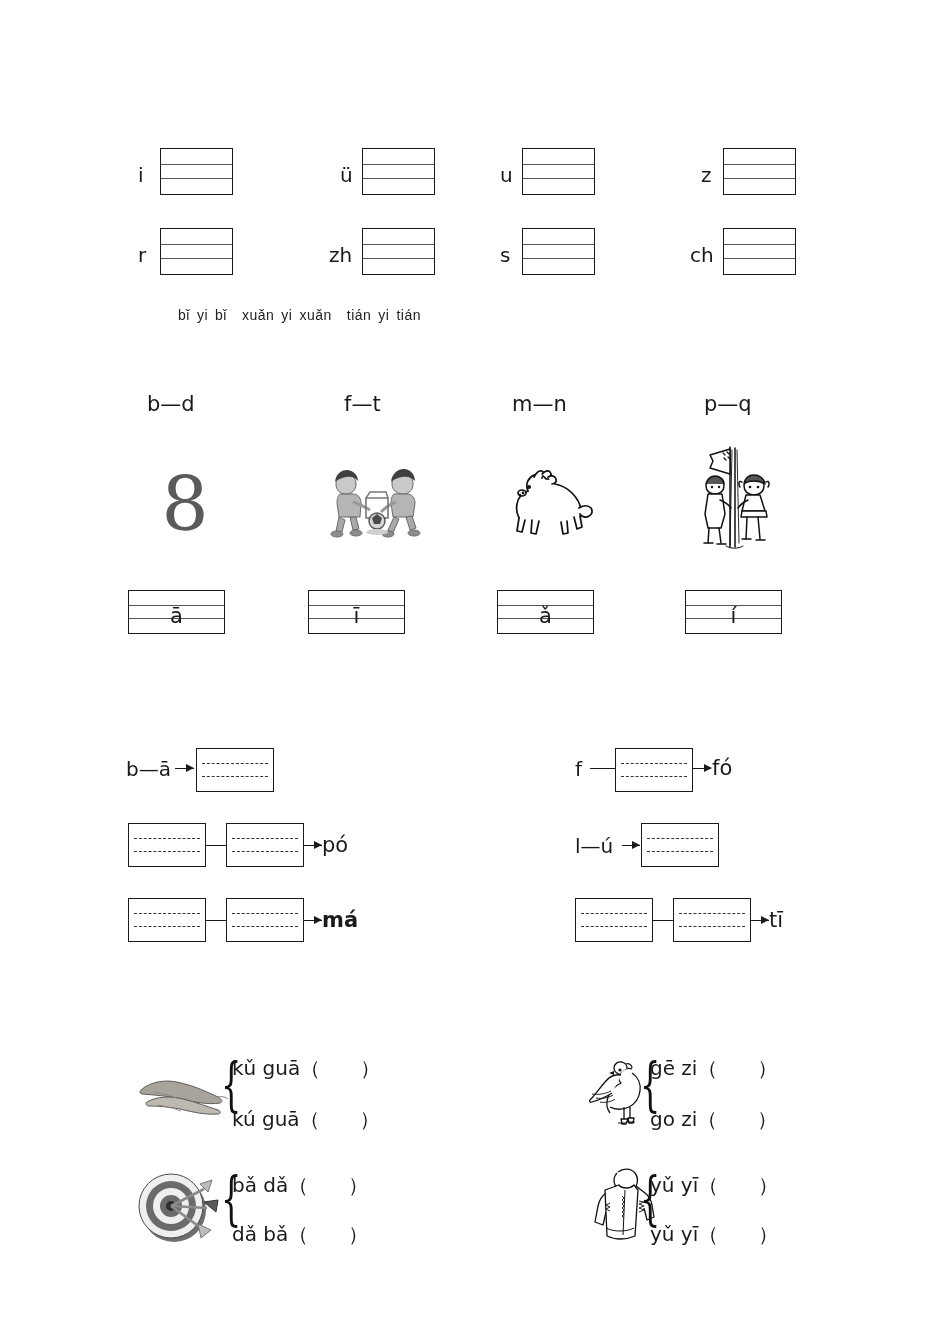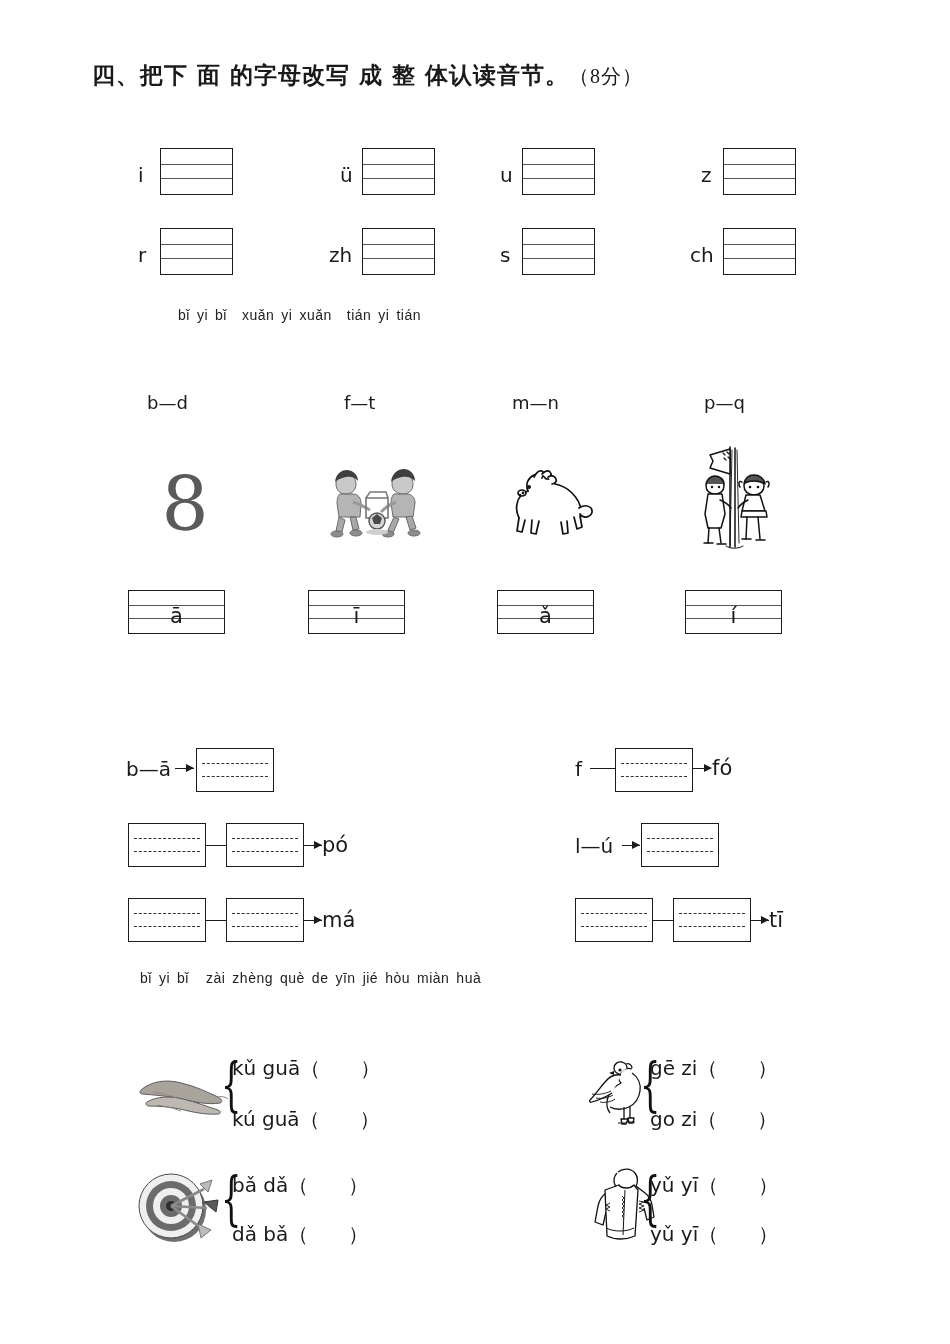--- a/index.html
+++ b/index.html
@@ -62,7 +62,6 @@
 <div class="page">
 
   <div class="sec" style="top:58px;">
-    <div class="title-line"><span>四、把下 面 的字母改写 成  整 体认读音节。</span><span class="score">（8分）</span></div>
   </div>
 
   <div class="lead" style="left:138px;top:163px;">i</div>

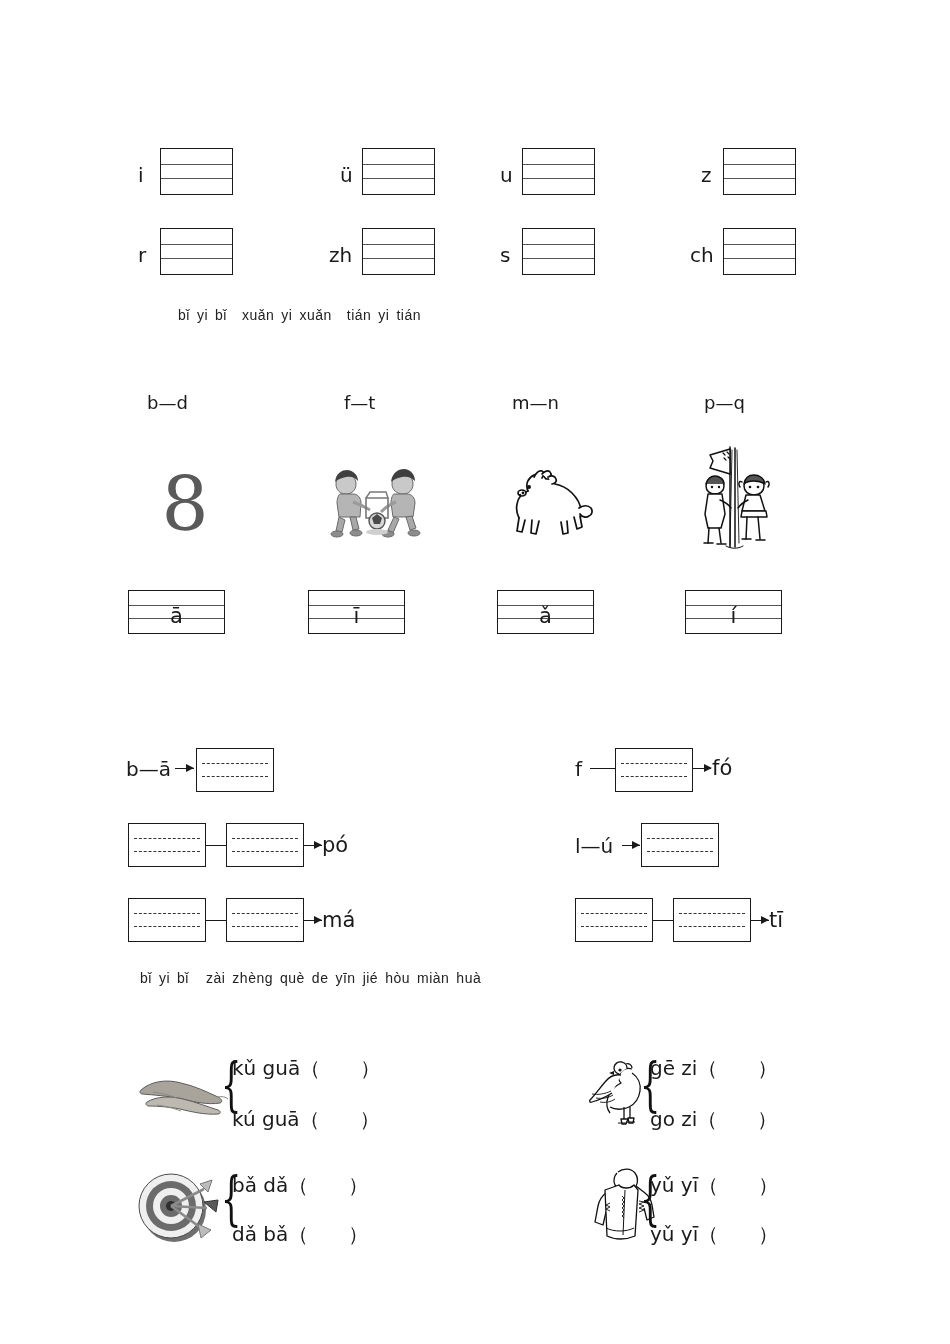--- a/index.html
+++ b/index.html
@@ -41,7 +41,7 @@
   }
 
   
-  .pair{position:absolute;font-size:18px;font-family:"DejaVu Sans",sans-serif;white-space:nowrap;}
+  .pair{position:absolute;font-size:21px;font-family:"DejaVu Sans",sans-serif;white-space:nowrap;}
 
   
   .conn{position:absolute;height:0;border-top:1.5px solid #1a1a1a;}

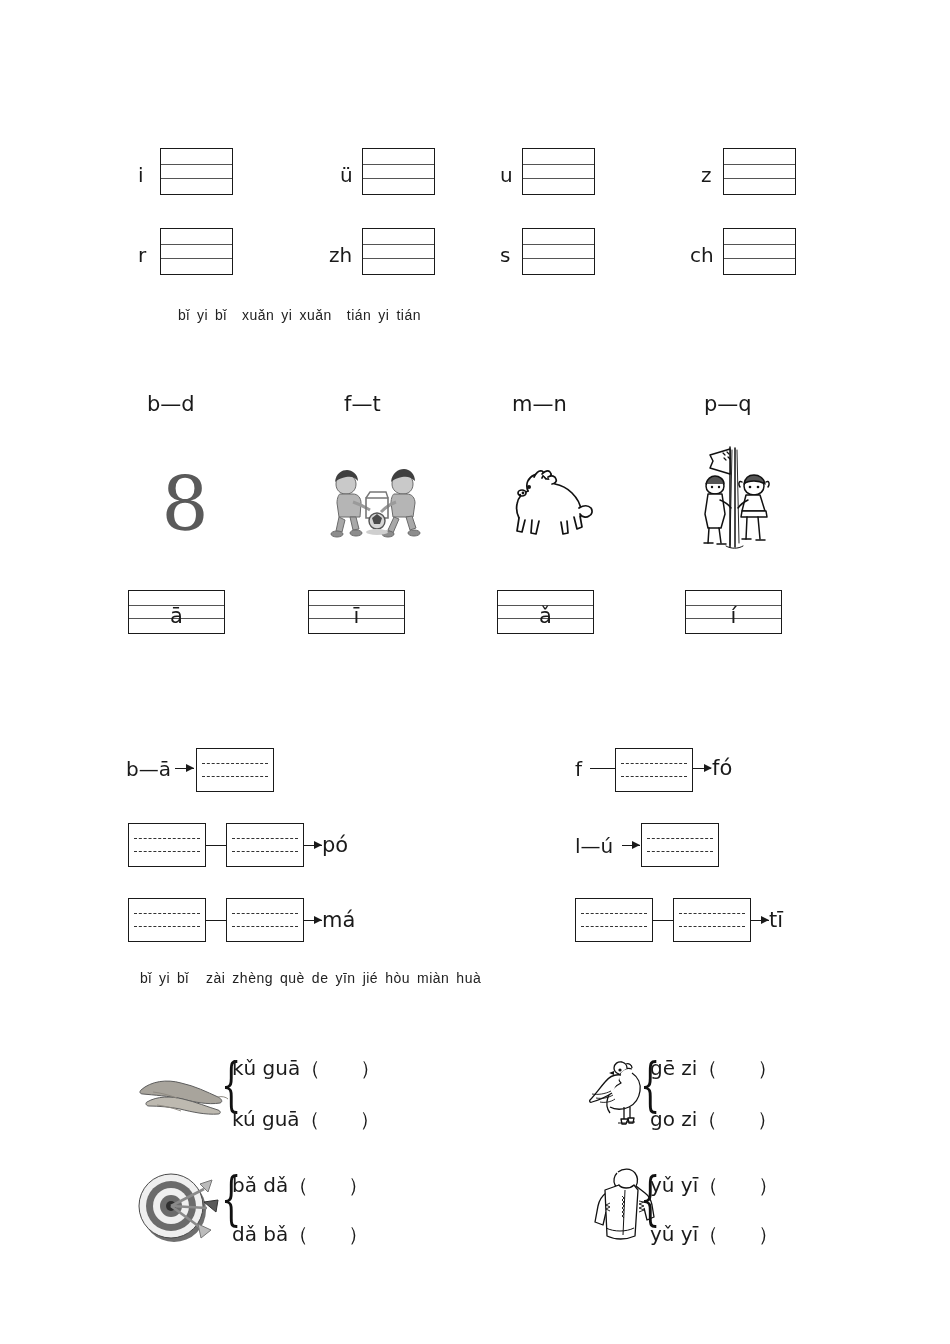--- a/index.html
+++ b/index.html
@@ -292,7 +292,7 @@
     </div>
   <div class="conn" style="left:304px;top:920px;width:18px;"></div>
   <div class="arrow" style="left:314px;top:916px;"></div>
-  <div class="res" style="left:322px;top:908px;">má</div>
+  <div class="res" style="left:322px;top:908px;font-weight:bold;">má</div>
 
   <div class="grid4 dashed" style="left:575px;top:898px;width:78px;height:44px;">
       <i class="l" style="top:13.7px"></i>

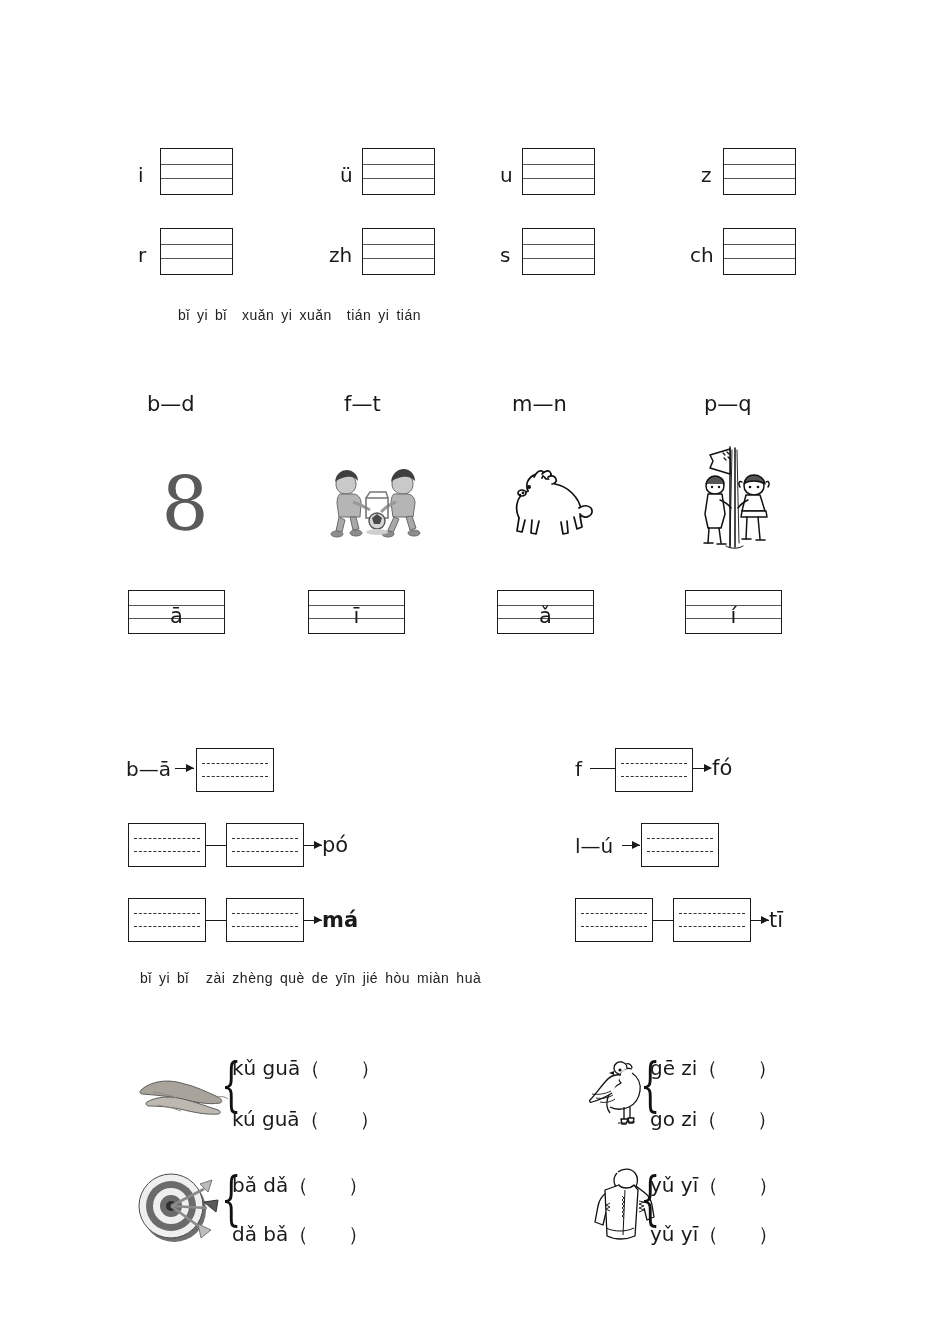--- a/index.html
+++ b/index.html
@@ -308,9 +308,6 @@
   <div class="res" style="left:769px;top:908px;">tī</div>
 
   <div class="sec" style="top:968px;">
-    <div class="pinyin-line">
-      <span>bǐ</span><span>yi</span><span>bǐ</span><span style="margin-left:10px">zài</span><span>zhèng</span><span>què</span><span>de</span><span>yīn</span><span>jié</span><span>hòu</span><span>miàn</span><span>huà</span>
-    </div>
   </div>
 
   <div class="pic" style="left:135px;top:1072px;width:100px;height:48px;">

